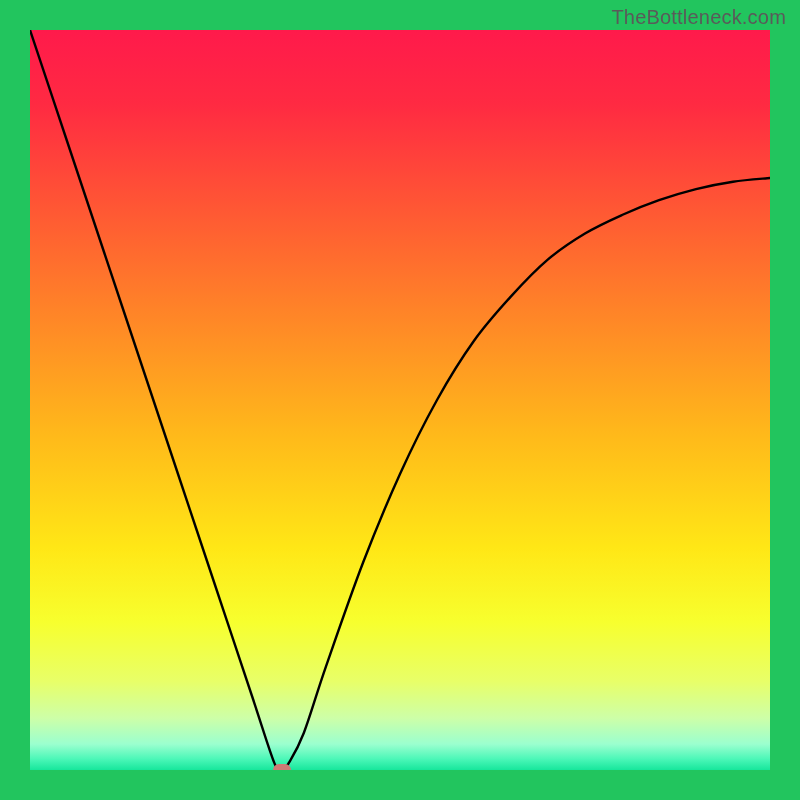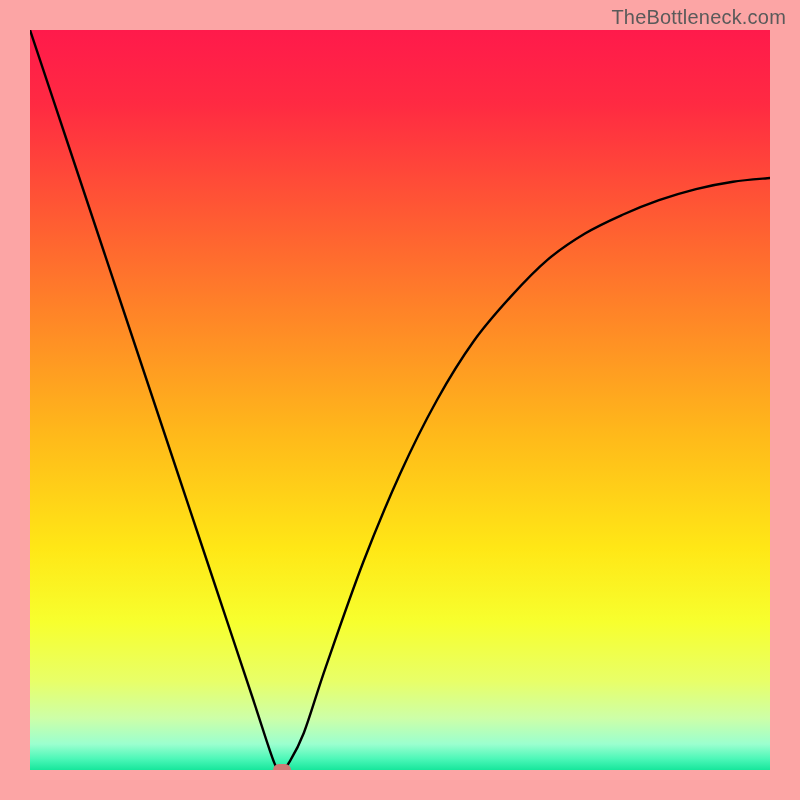--- a/index.html
+++ b/index.html
@@ -17,7 +17,7 @@
     left: 0;
     width: 800px;
     height: 800px;
-    background: #fca5a5;
+    background: #22c55e;
   }
   .plot-area {
     position: absolute;

